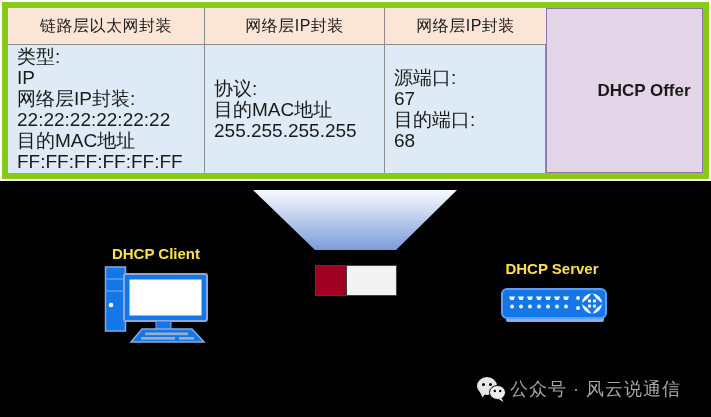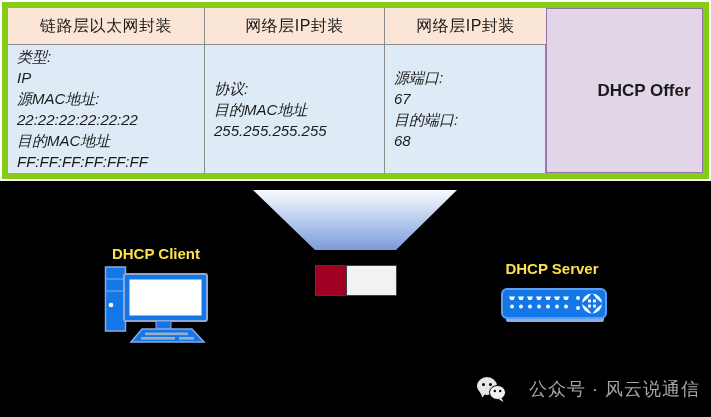--- a/index.html
+++ b/index.html
@@ -30,7 +30,7 @@
   .bcell{
     background:#DEEBF7;border-right:1px solid #8c8c8c;
     display:flex;flex-direction:column;justify-content:center;
-    padding-left:9px;font-size:15px;line-height:21px;font-style:italic;
+    padding-left:9px;font-size:19px;line-height:21px;
   }
   .b1{grid-row:2;grid-column:1;}
   .b2{grid-row:2;grid-column:2;}

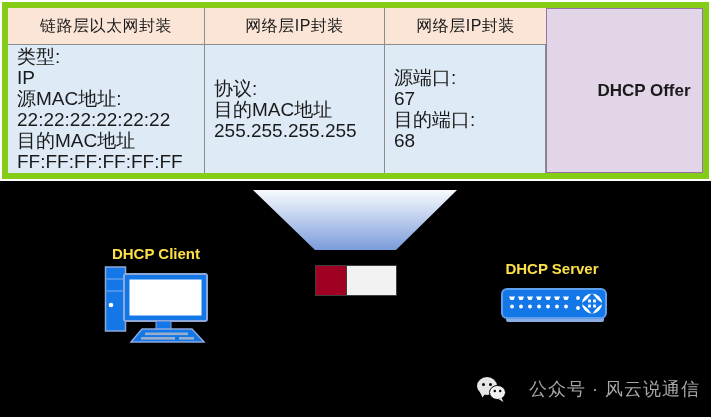--- a/index.html
+++ b/index.html
@@ -84,7 +84,7 @@
       <div class="cell bcell b1">
         <div>类型:</div>
         <div>IP</div>
-        <div>源MAC地址:</div>
+        <div>网络层IP封装:</div>
         <div>22:22:22:22:22:22</div>
         <div>目的MAC地址</div>
         <div>FF:FF:FF:FF:FF:FF</div>

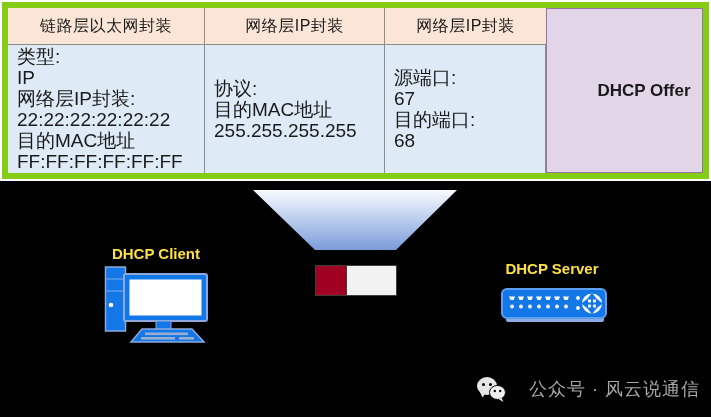--- a/index.html
+++ b/index.html
@@ -59,7 +59,7 @@
   .server-icon{position:absolute;left:501px;top:288px;}
   .watermark{
     position:absolute;left:476px;top:376px;height:26px;
-    display:flex;align-items:center;gap:23px;
+    display:flex;align-items:center;gap:4px;
   }
   .watermark-text{
     color:#A8A8A8;font-size:18px;letter-spacing:1px;white-space:nowrap;

